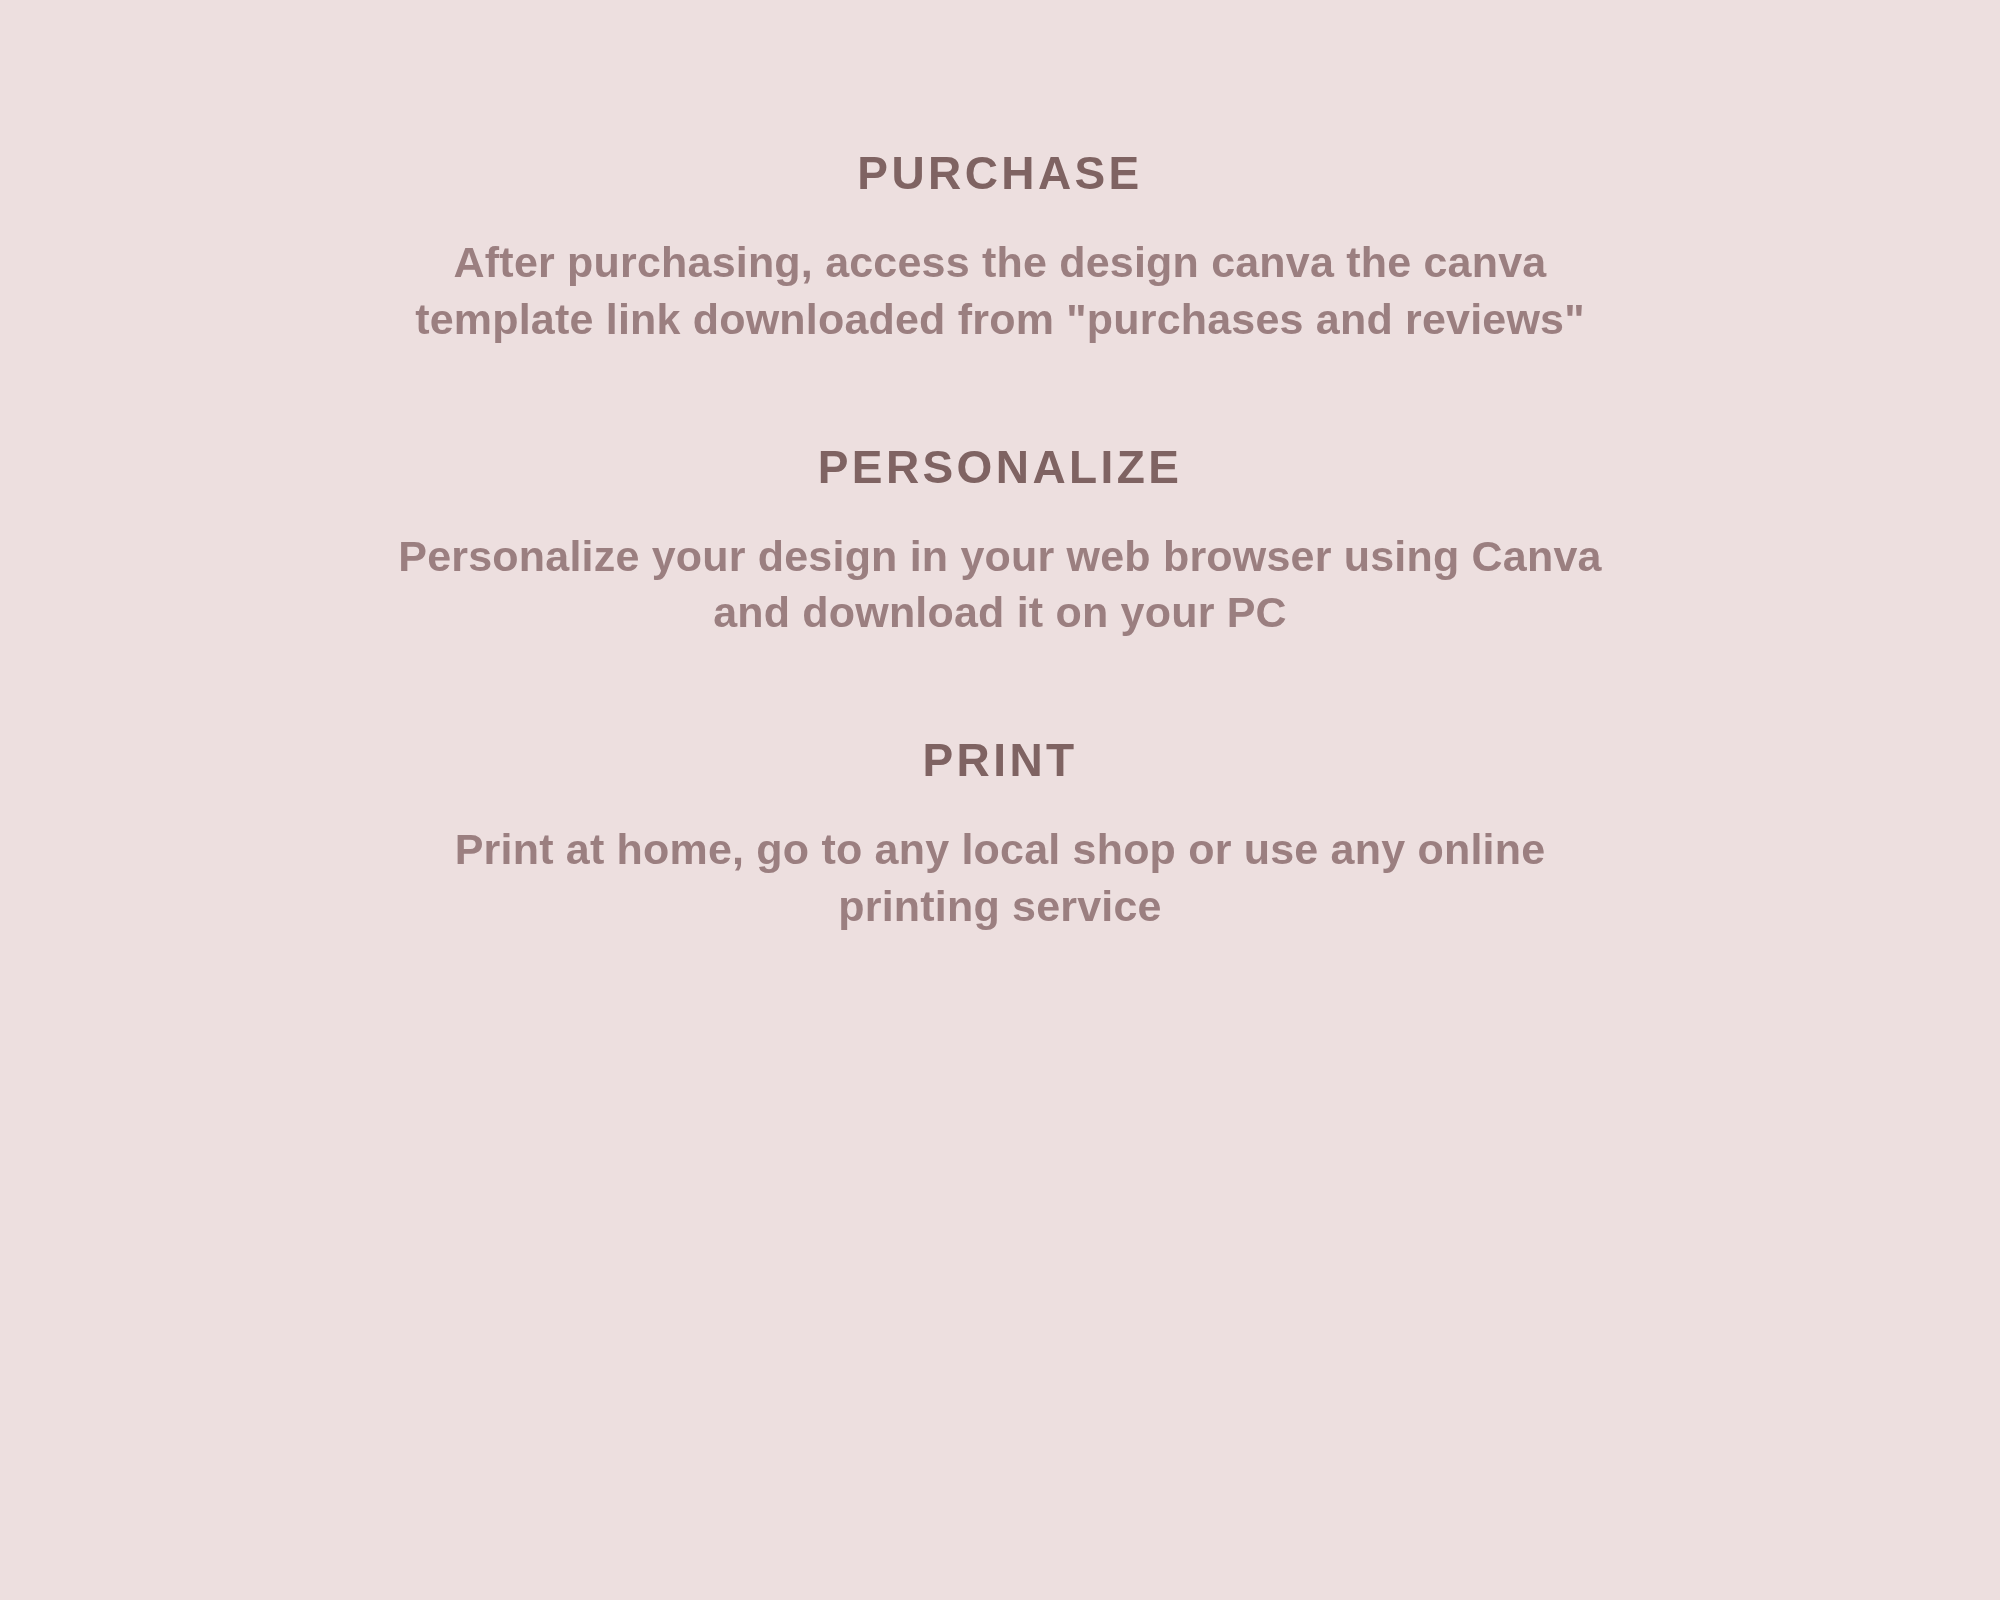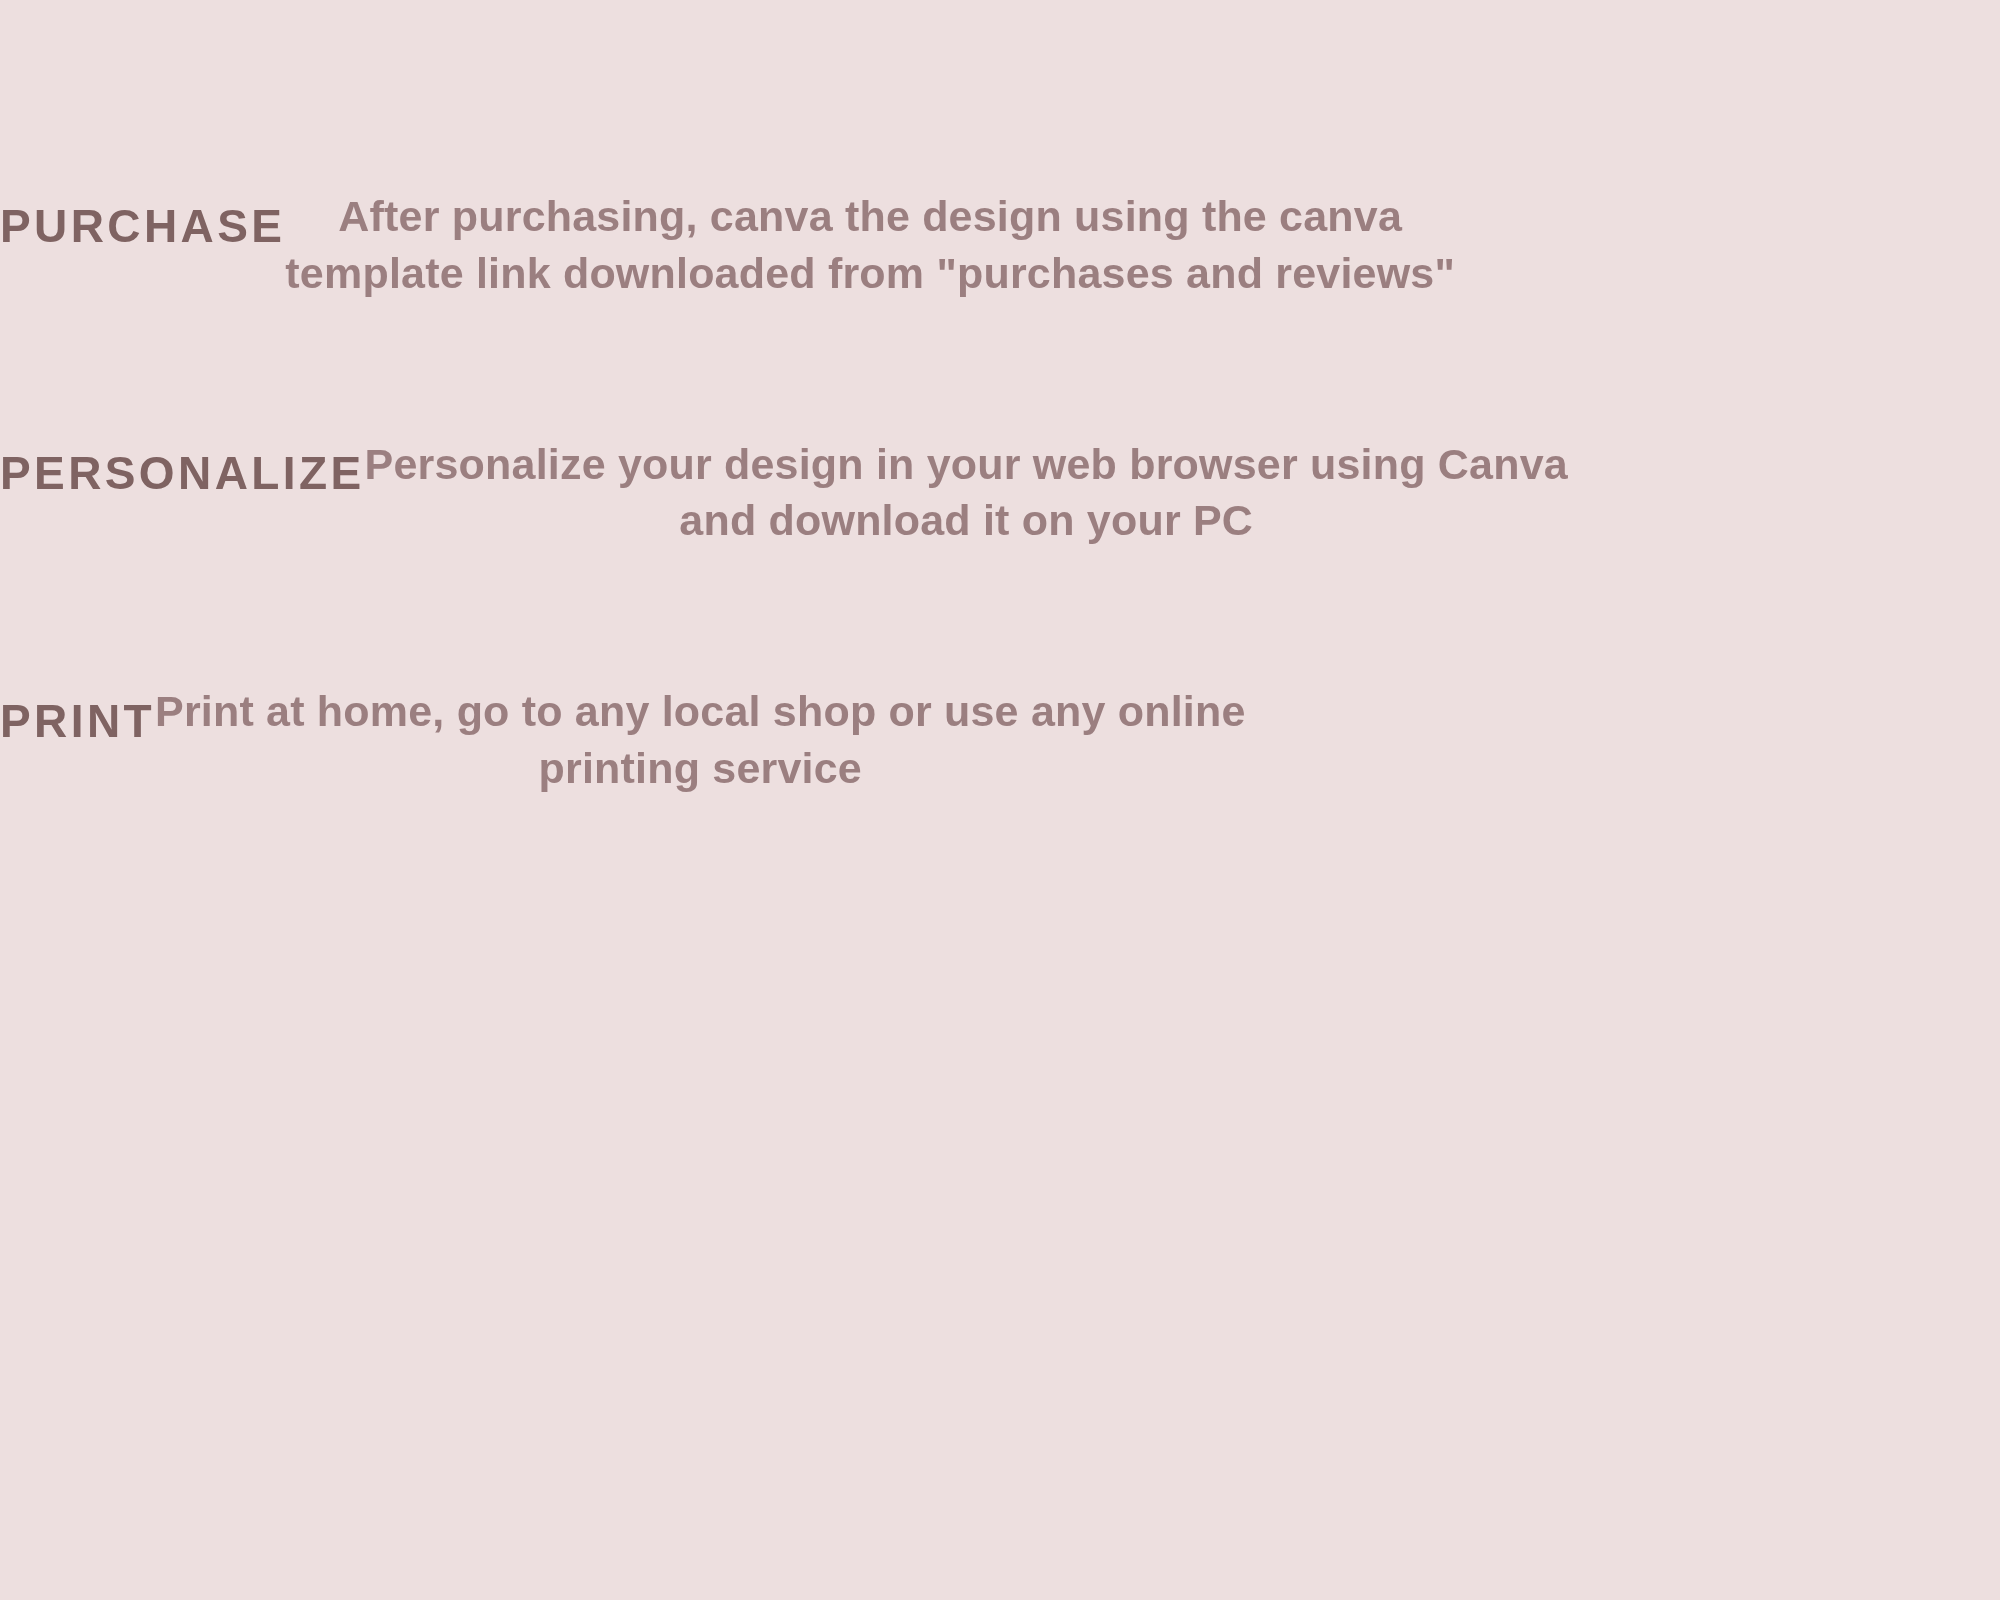--- a/index.html
+++ b/index.html
@@ -48,6 +48,7 @@
   .step {
     width: 100%;
     display: flex;
+    flex-direction: column;
     align-items: center;
   }
 

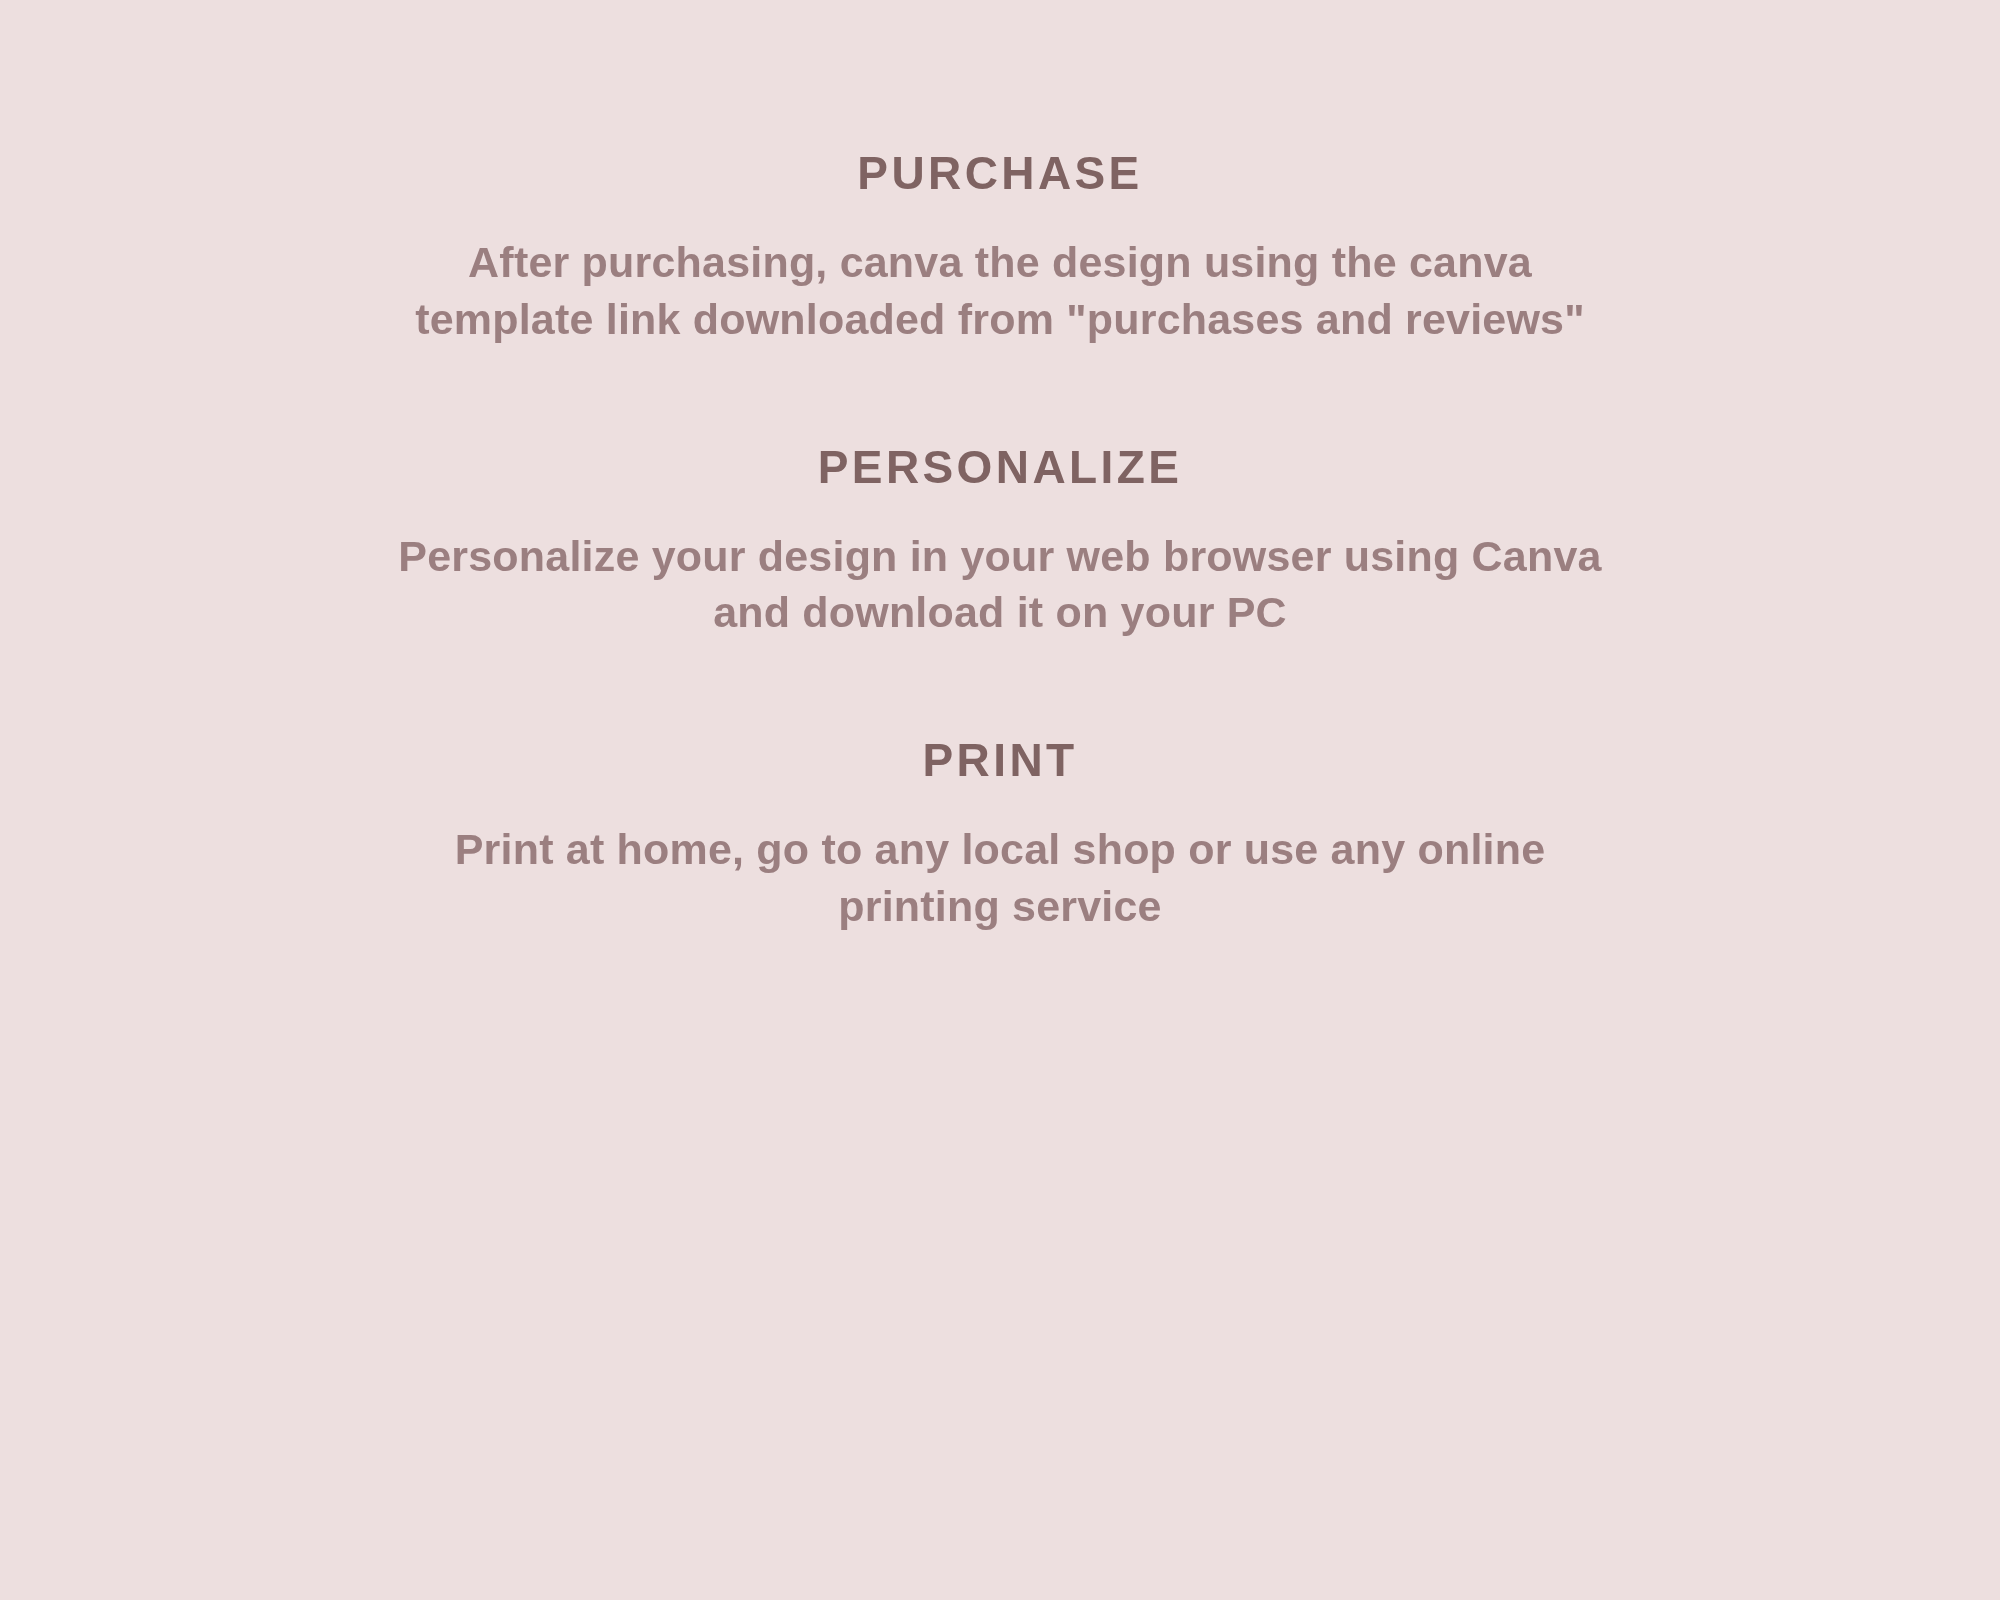--- a/index.html
+++ b/index.html
@@ -95,7 +95,7 @@
     <section class="step">
       <h2 class="step-heading">PURCHASE</h2>
       <p class="step-body">
-        <span class="line">After purchasing, canva the design using the canva</span>
+        <span class="line">After purchasing, access the design canva the canva</span>
         <span class="line">template link downloaded from "purchases and reviews"</span>
       </p>
     </section>

